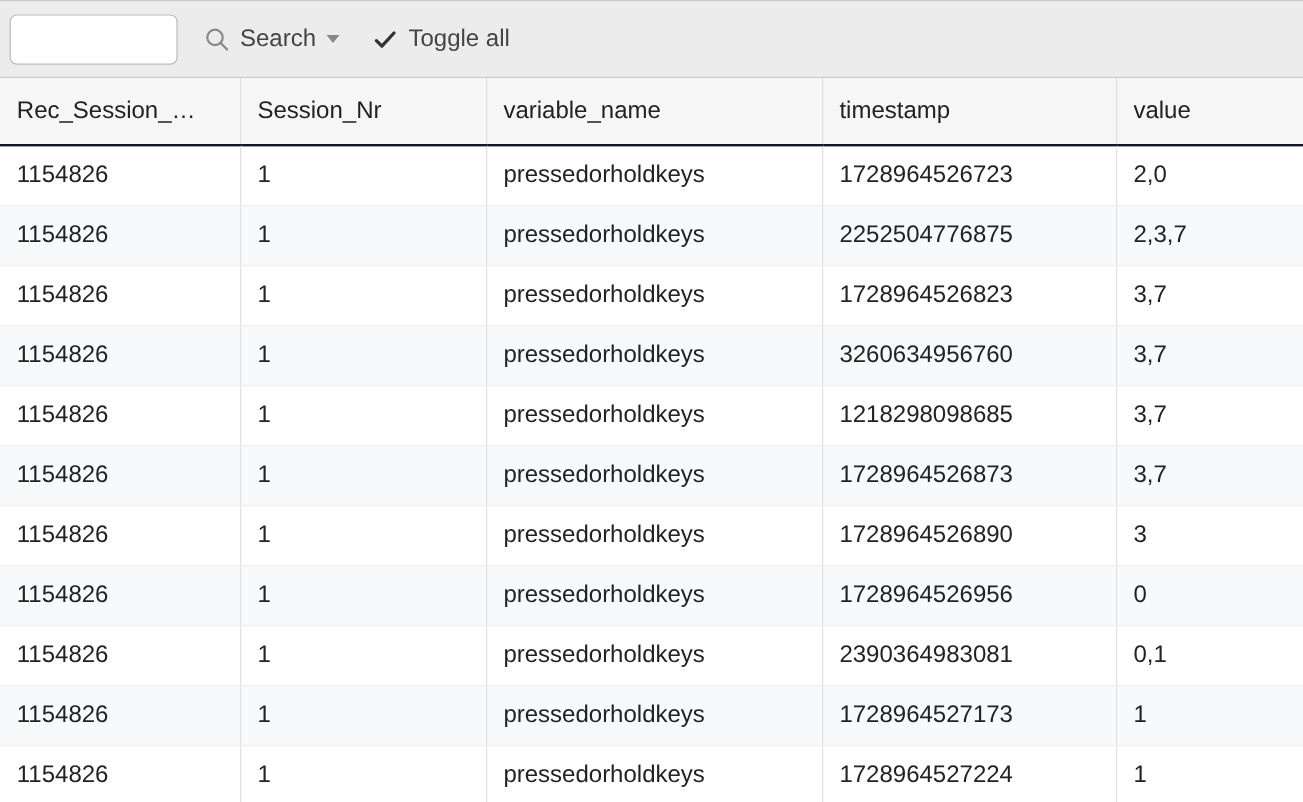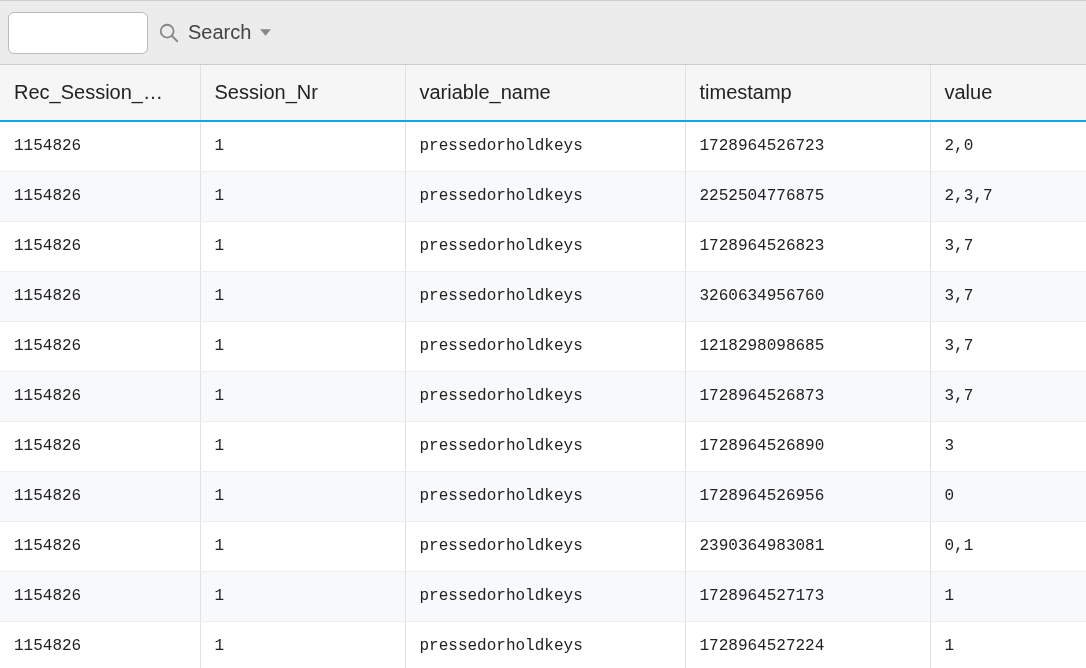--- a/index.html
+++ b/index.html
@@ -20,7 +20,7 @@
       display: flex;
       align-items: center;
       padding: 12px 8px;
-      gap: 6px;
+      gap: 18px;
     }
     .search-input {
       width: 140px;

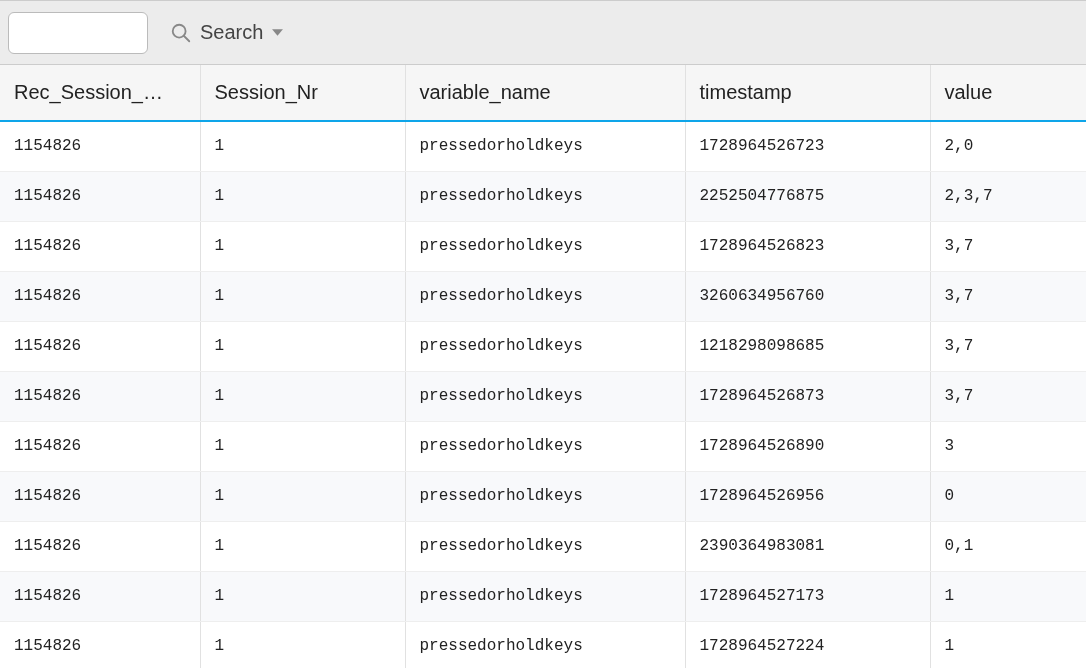--- a/index.html
+++ b/index.html
@@ -114,6 +114,12 @@
     <svg class="chevron-down" viewBox="0 0 12 12">
       <path d="M1 3 L6 9 L11 3 Z"></path>
     </svg>
+  </button>
+  <button class="toolbar-btn">
+    <svg class="icon-check" viewBox="0 0 24 24">
+      <polyline points="4,13 9,18 20,6" stroke-width="3" stroke-linecap="round" stroke-linejoin="round"></polyline>
+    </svg>
+    <span>Toggle all</span>
   </button>
 </div>
 

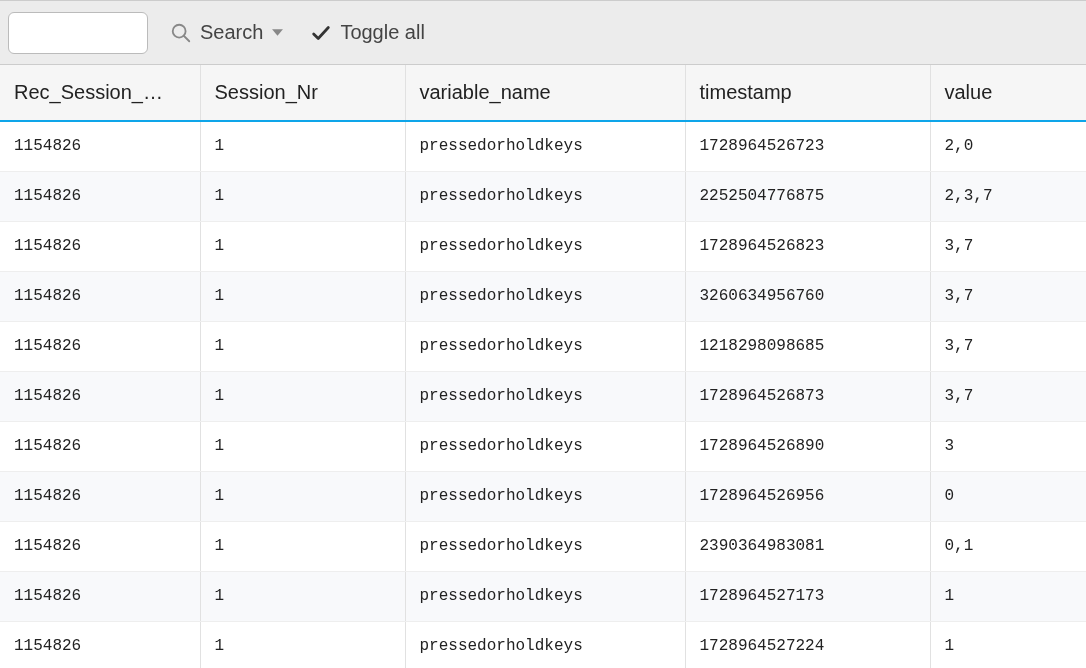--- a/index.html
+++ b/index.html
@@ -79,7 +79,7 @@
     }
     thead th {
       background: #f6f6f6;
-      border-bottom: 2px solid #0ea5e9;
+      border-bottom: 2px solid #0f172a;
       font-size: 20px;
       color: #222;
       height: 56px;

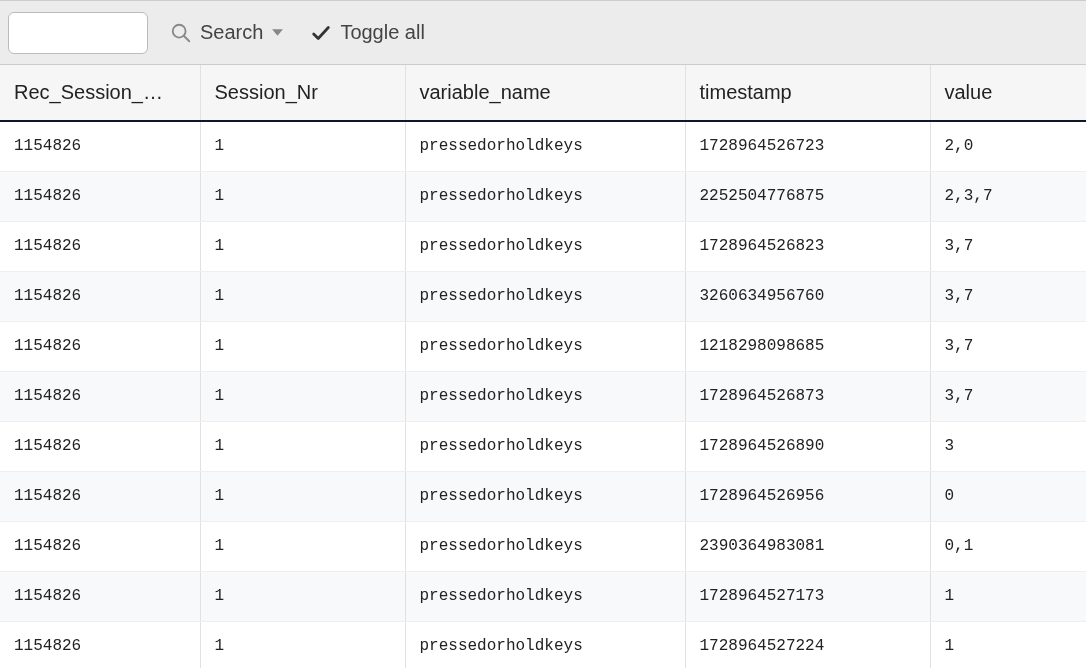--- a/index.html
+++ b/index.html
@@ -89,10 +89,9 @@
     }
     tbody td {
       border-bottom: 1px solid #eee;
-      font-size: 16px;
+      font-size: 20px;
       color: #222;
       height: 50px;
-      font-family: Liberation Mono, monospace;
     }
     col.c0 { width: 200px; }
     col.c1 { width: 205px; }

